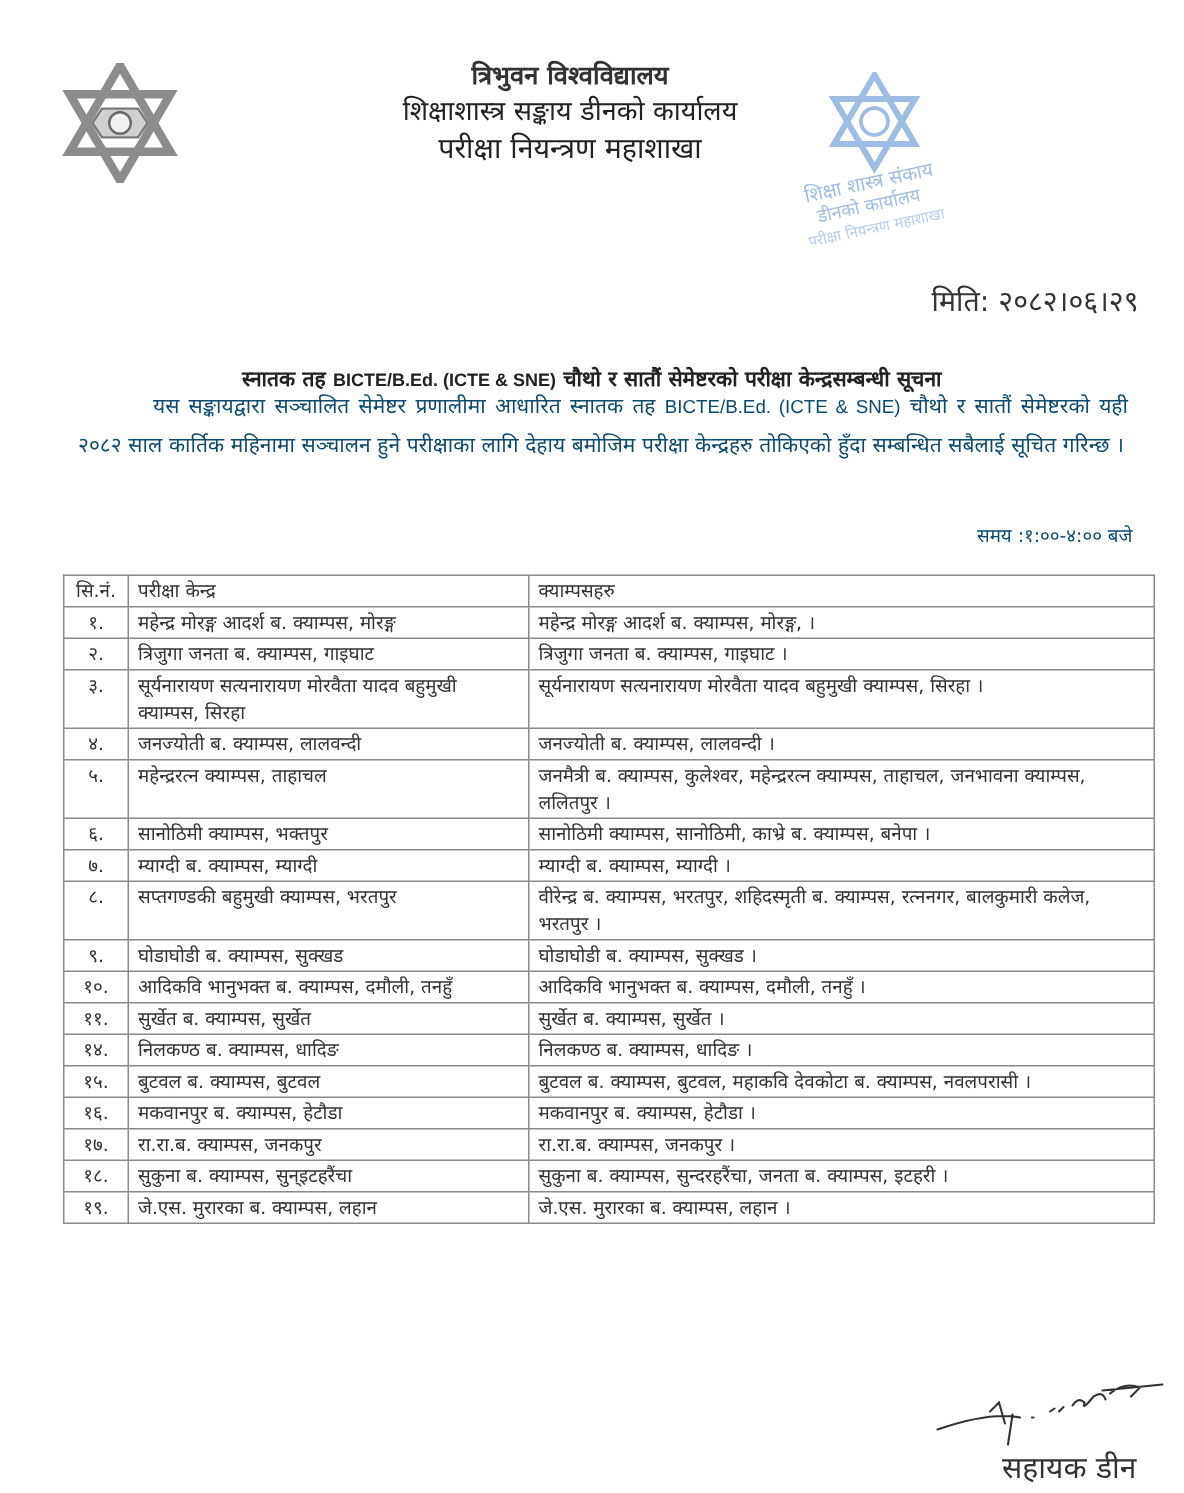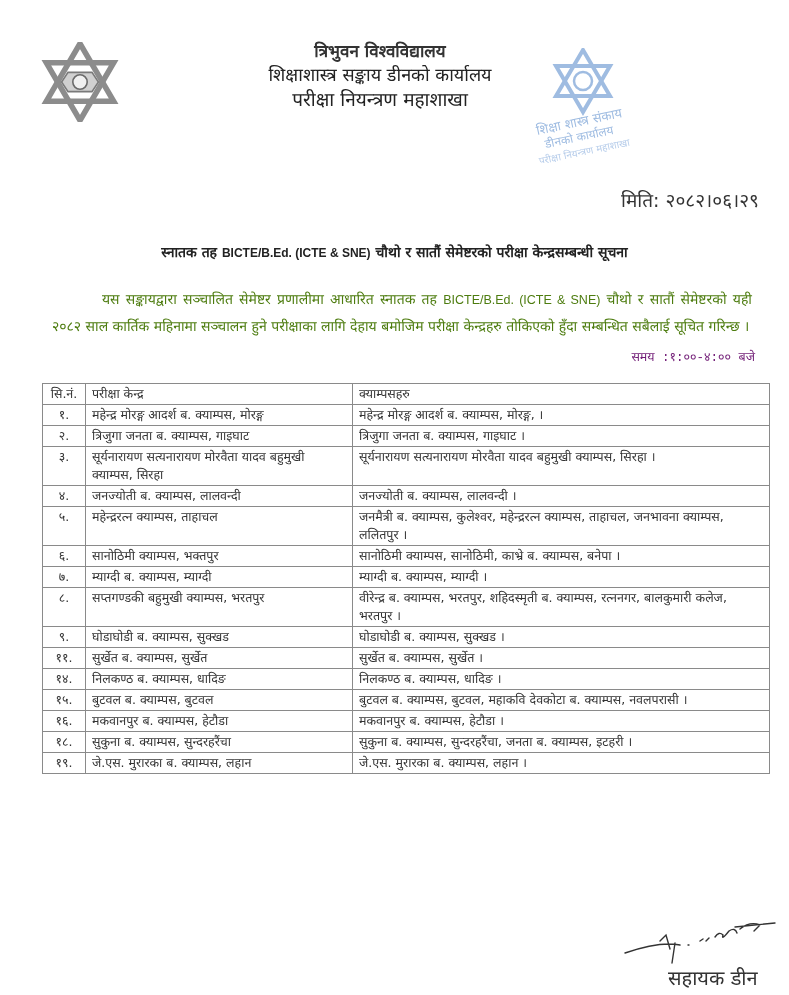--- a/index.html
+++ b/index.html
@@ -17,7 +17,7 @@
   .date { position: absolute; right: 30px; top: 187px; font-size: 19px; color: #333; padding-left: 20px; }
   .title { position: absolute; left: 0; width: 789px; top: 220px; text-align: center; font-size: 14px; font-weight: bold; color: #222; margin-top: 22px; }
   .title .latin { font-family: "Liberation Sans", sans-serif; font-size: 12px; }
-  .body-text { position: absolute; left: 52px; width: 700px; top: 258px; font-size: 14px; line-height: 26px; color: #4d7c0f; text-align: justify; margin-top: 28px; }
+  .body-text { position: absolute; left: 52px; width: 700px; top: 258px; font-size: 14px; line-height: 26px; color: #0c4a6e; text-align: justify; }
   .body-text .indent { display: inline-block; width: 50px; }
   .time { position: absolute; right: 34px; top: 348px; font-size: 12.5px; color: #701a75; font-family: Liberation Mono, monospace; }
   table.centers {

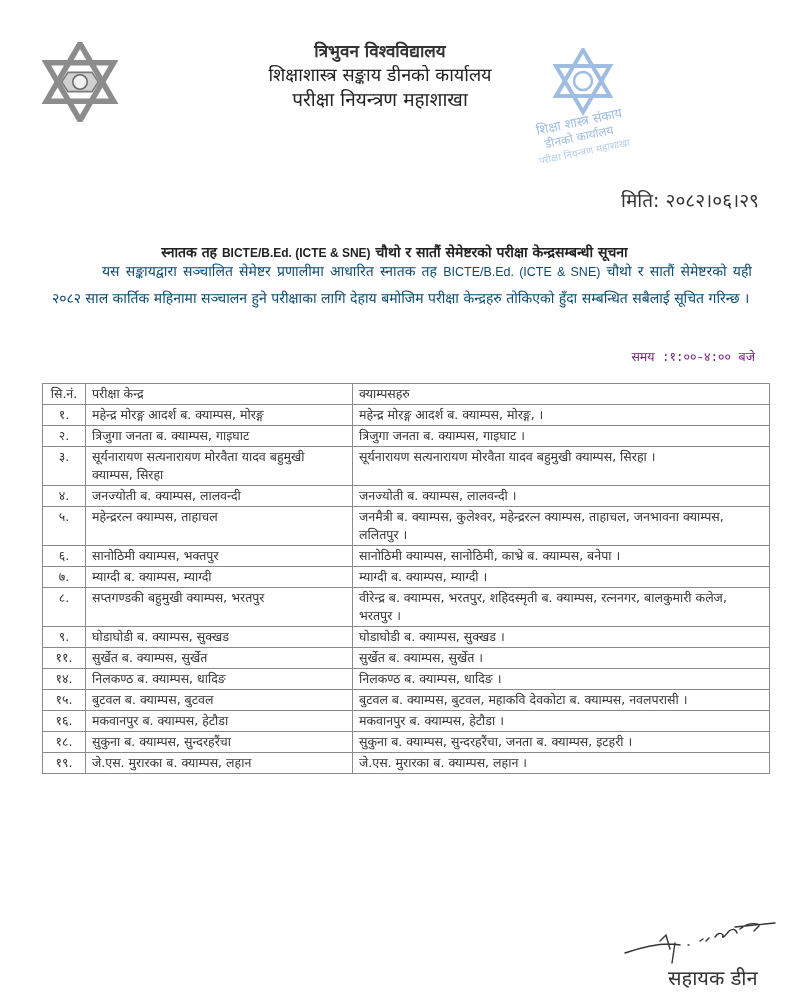--- a/index.html
+++ b/index.html
@@ -19,7 +19,7 @@
   .title .latin { font-family: "Liberation Sans", sans-serif; font-size: 12px; }
   .body-text { position: absolute; left: 52px; width: 700px; top: 258px; font-size: 14px; line-height: 26px; color: #0c4a6e; text-align: justify; }
   .body-text .indent { display: inline-block; width: 50px; }
-  .time { position: absolute; right: 34px; top: 348px; font-size: 12.5px; color: #701a75; font-family: Liberation Mono, monospace; }
+  .time { position: absolute; right: 34px; top: 348px; font-size: 12.5px; color: #0c4a6e; }
   table.centers {
     position: absolute; left: 42px; top: 383px; width: 728px;
     border-collapse: collapse; font-size: 12.5px; color: #333; padding-left: 13px;

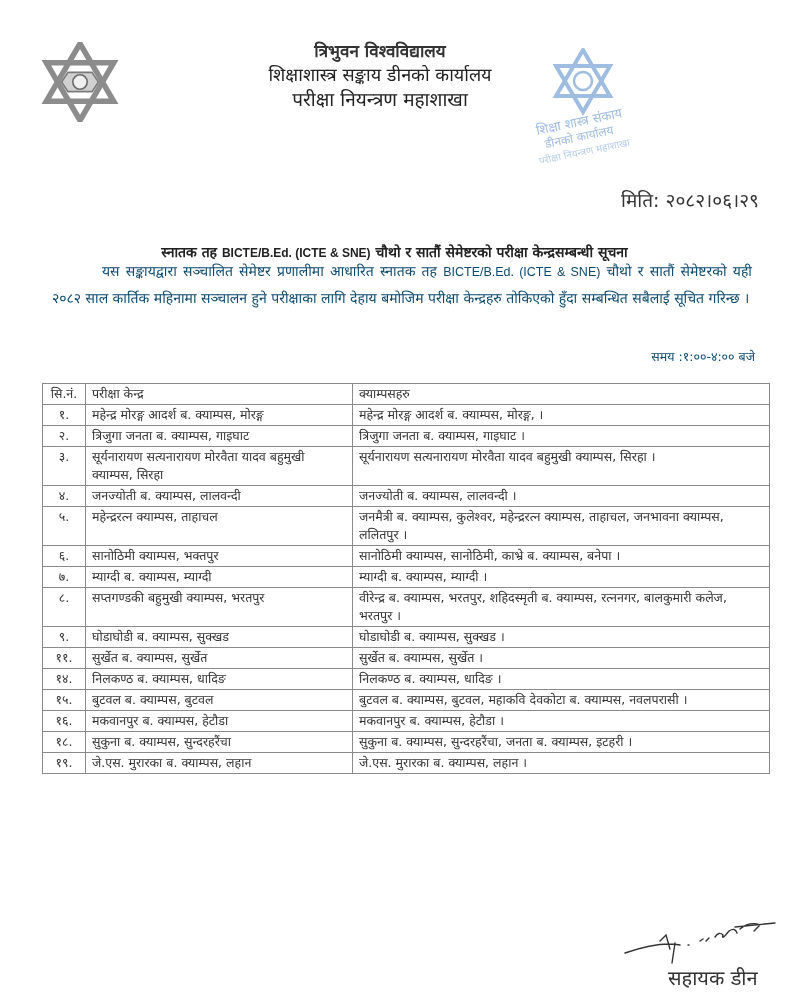--- a/index.html
+++ b/index.html
@@ -131,6 +131,11 @@
         <td>घोडाघोडी ब. क्याम्पस, सुक्खड ।</td>
       </tr>
       <tr>
+        <td class="c-sn">१०.</td>
+        <td class="c-center">आदिकवि भानुभक्त ब. क्याम्पस, दमौली, तनहुँ</td>
+        <td>आदिकवि भानुभक्त ब. क्याम्पस, दमौली, तनहुँ ।</td>
+      </tr>
+      <tr>
         <td class="c-sn">११.</td>
         <td class="c-center">सुर्खेत ब. क्याम्पस, सुर्खेत</td>
         <td>सुर्खेत ब. क्याम्पस, सुर्खेत ।</td>

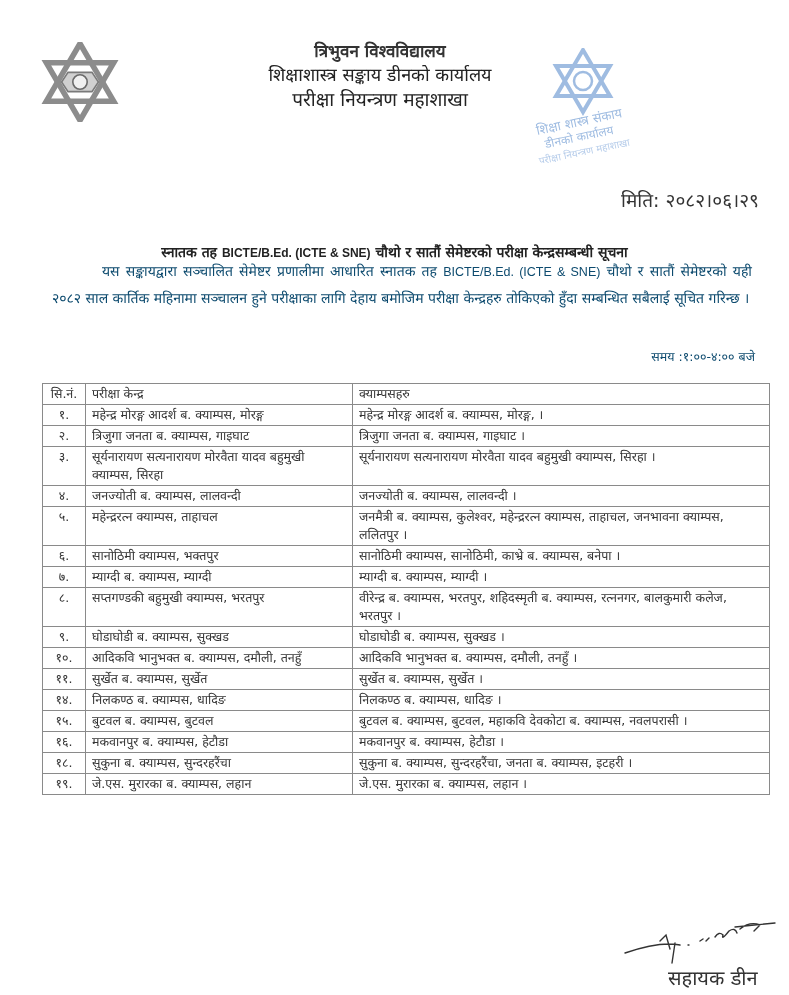--- a/index.html
+++ b/index.html
@@ -156,6 +156,11 @@
         <td>मकवानपुर ब. क्याम्पस, हेटौडा ।</td>
       </tr>
       <tr>
+        <td class="c-sn">१७.</td>
+        <td class="c-center">रा.रा.ब. क्याम्पस, जनकपुर</td>
+        <td>रा.रा.ब. क्याम्पस, जनकपुर ।</td>
+      </tr>
+      <tr>
         <td class="c-sn">१८.</td>
         <td class="c-center">सुकुना ब. क्याम्पस, सुन्दरहरैंचा</td>
         <td>सुकुना ब. क्याम्पस, सुन्दरहरैंचा, जनता ब. क्याम्पस, इटहरी ।</td>

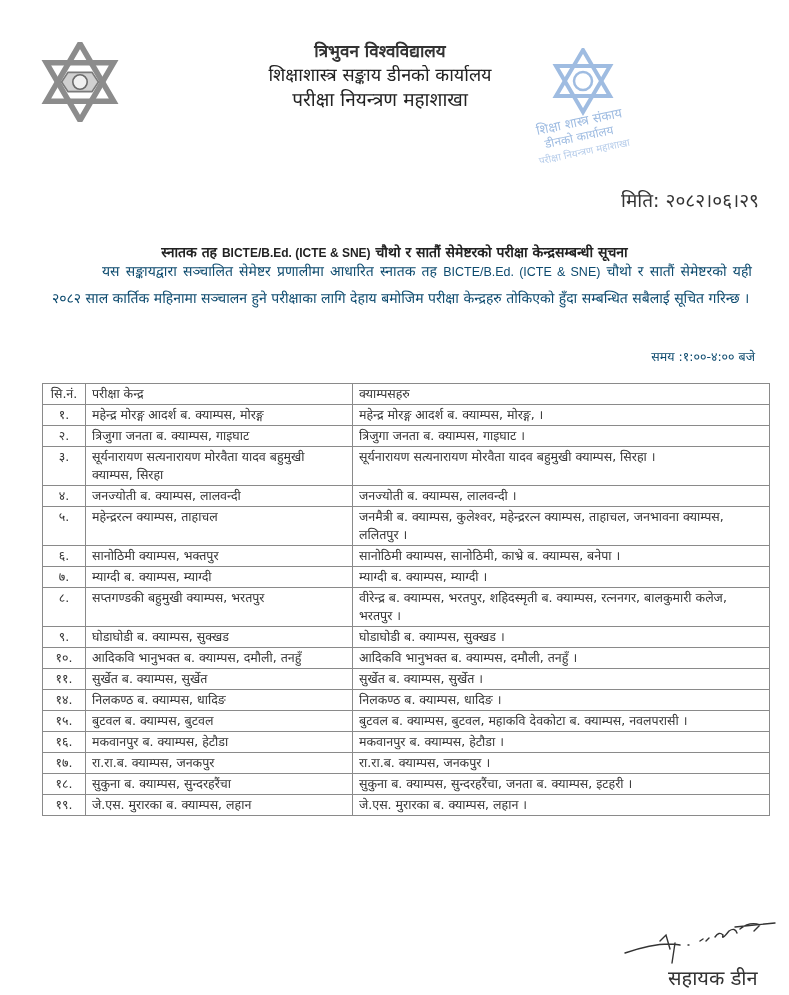--- a/index.html
+++ b/index.html
@@ -162,7 +162,7 @@
       </tr>
       <tr>
         <td class="c-sn">१८.</td>
-        <td class="c-center">सुकुना ब. क्याम्पस, सुन्दरहरैंचा</td>
+        <td class="c-center">सुकुना ब. क्याम्पस, सुन्इटहरैंचा</td>
         <td>सुकुना ब. क्याम्पस, सुन्दरहरैंचा, जनता ब. क्याम्पस, इटहरी ।</td>
       </tr>
       <tr>

